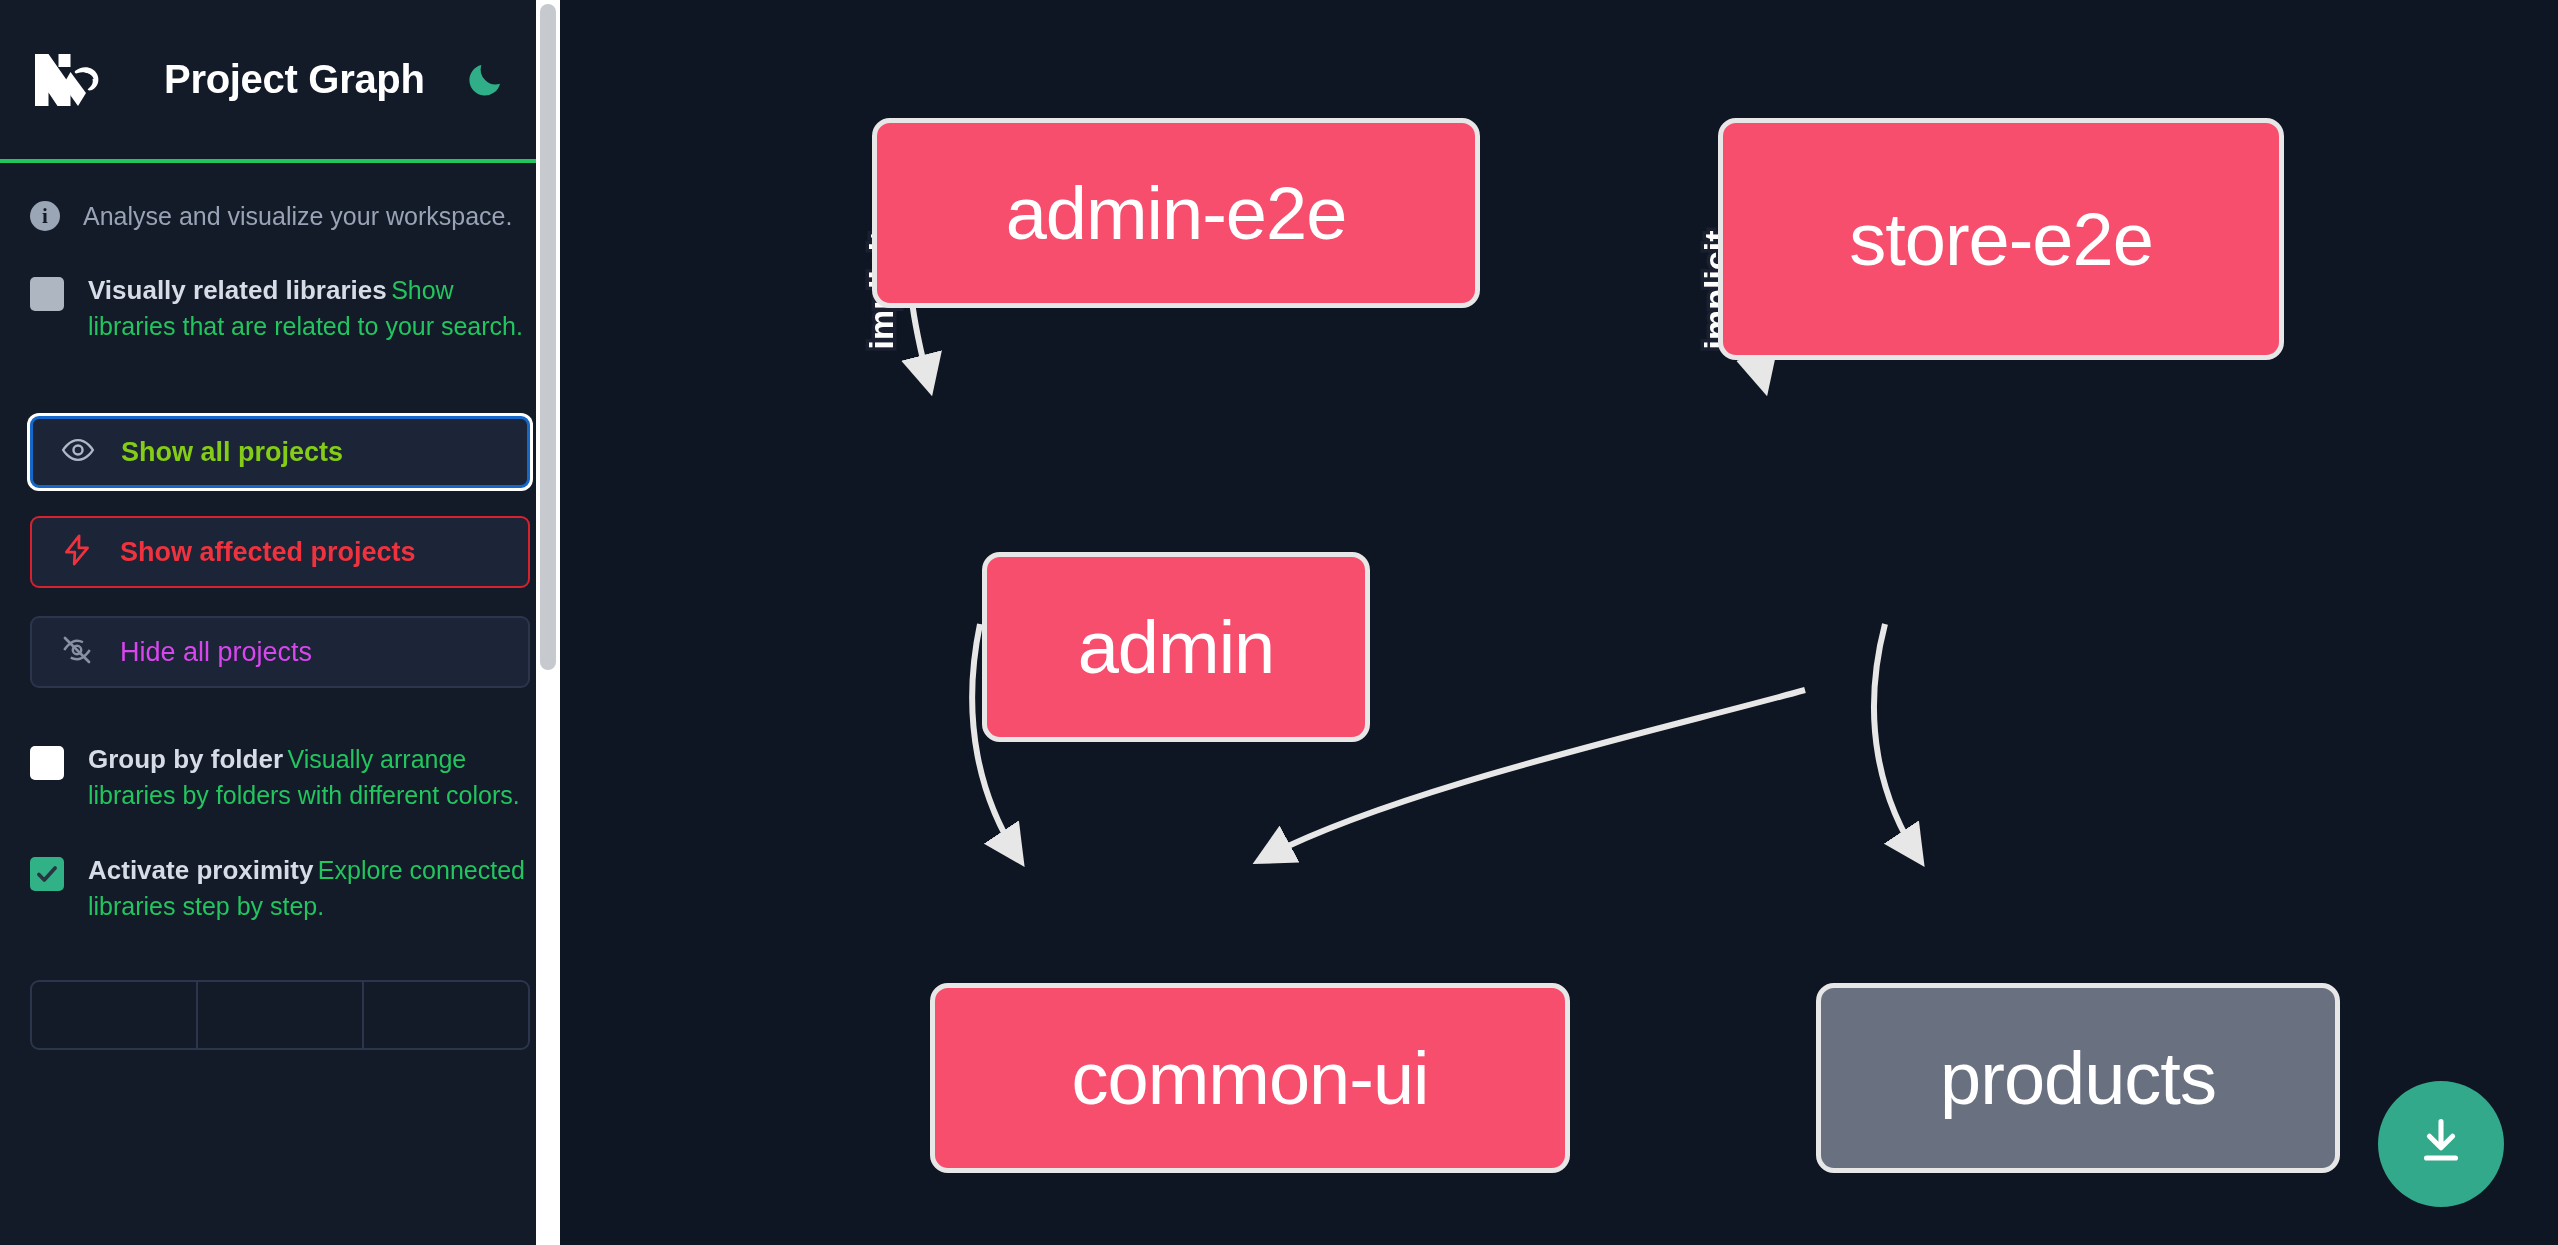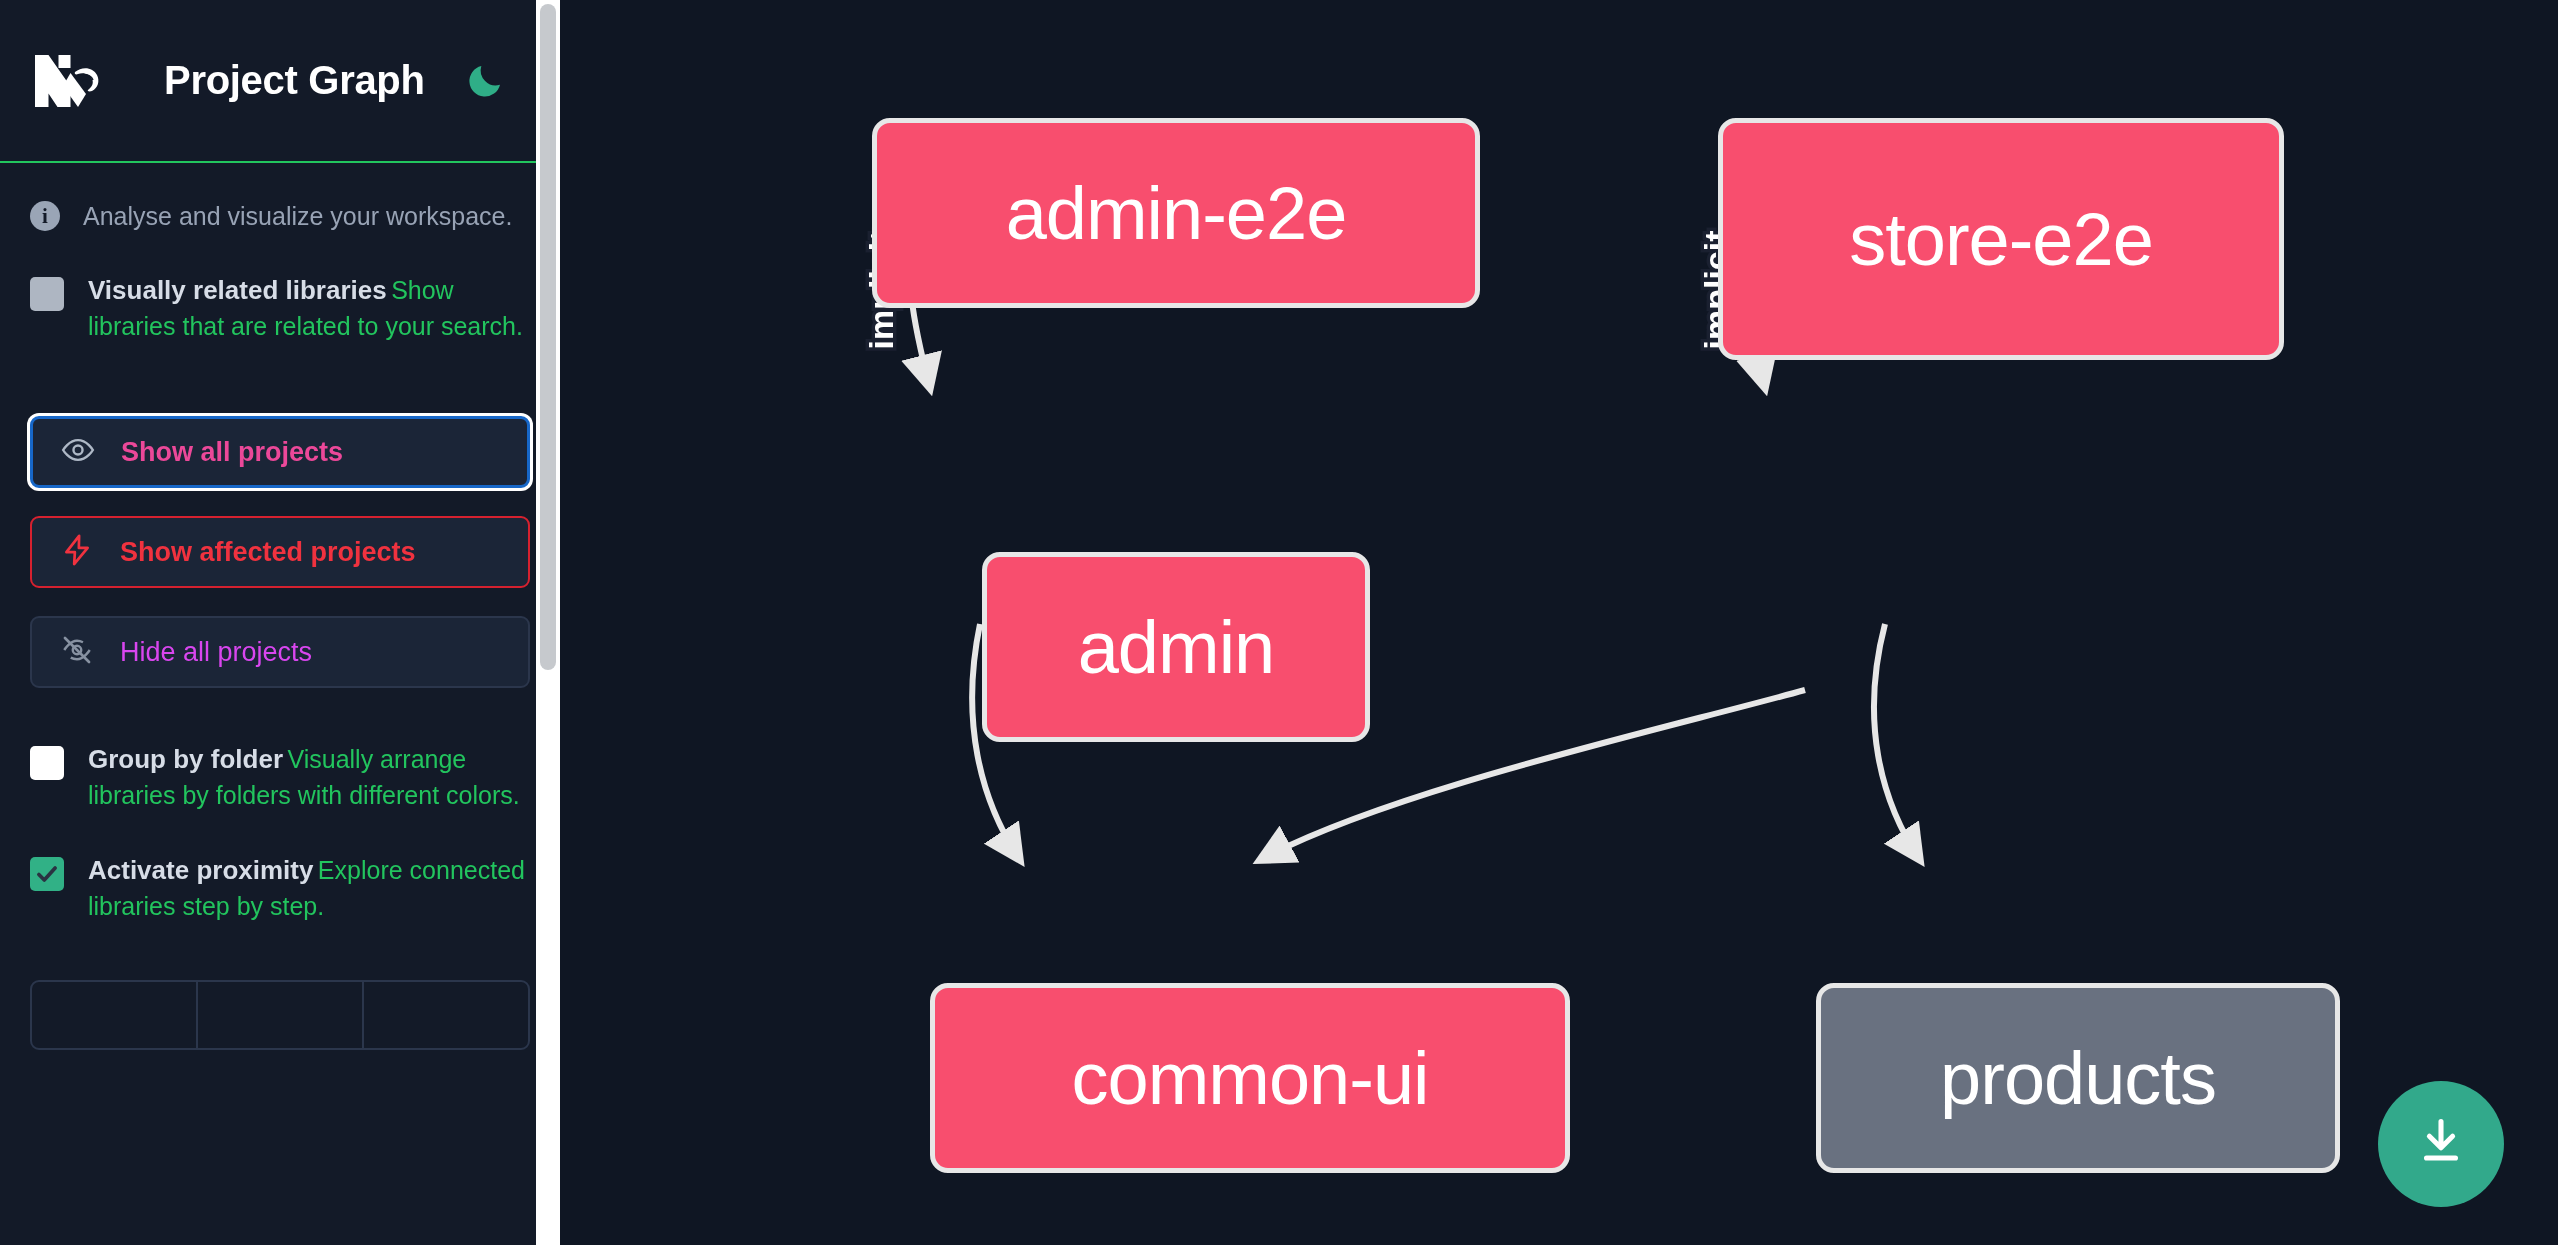--- a/index.html
+++ b/index.html
@@ -23,7 +23,7 @@
     height: 163px;
     display: flex; align-items: center;
     padding-left: 30px;
-    border-bottom: 2px solid #22c55e;
+    border-bottom: 4px solid #22c55e;
   }
   .nx-logo { width: 88px; height: 62px; flex: 0 0 88px; }
   .app-title {

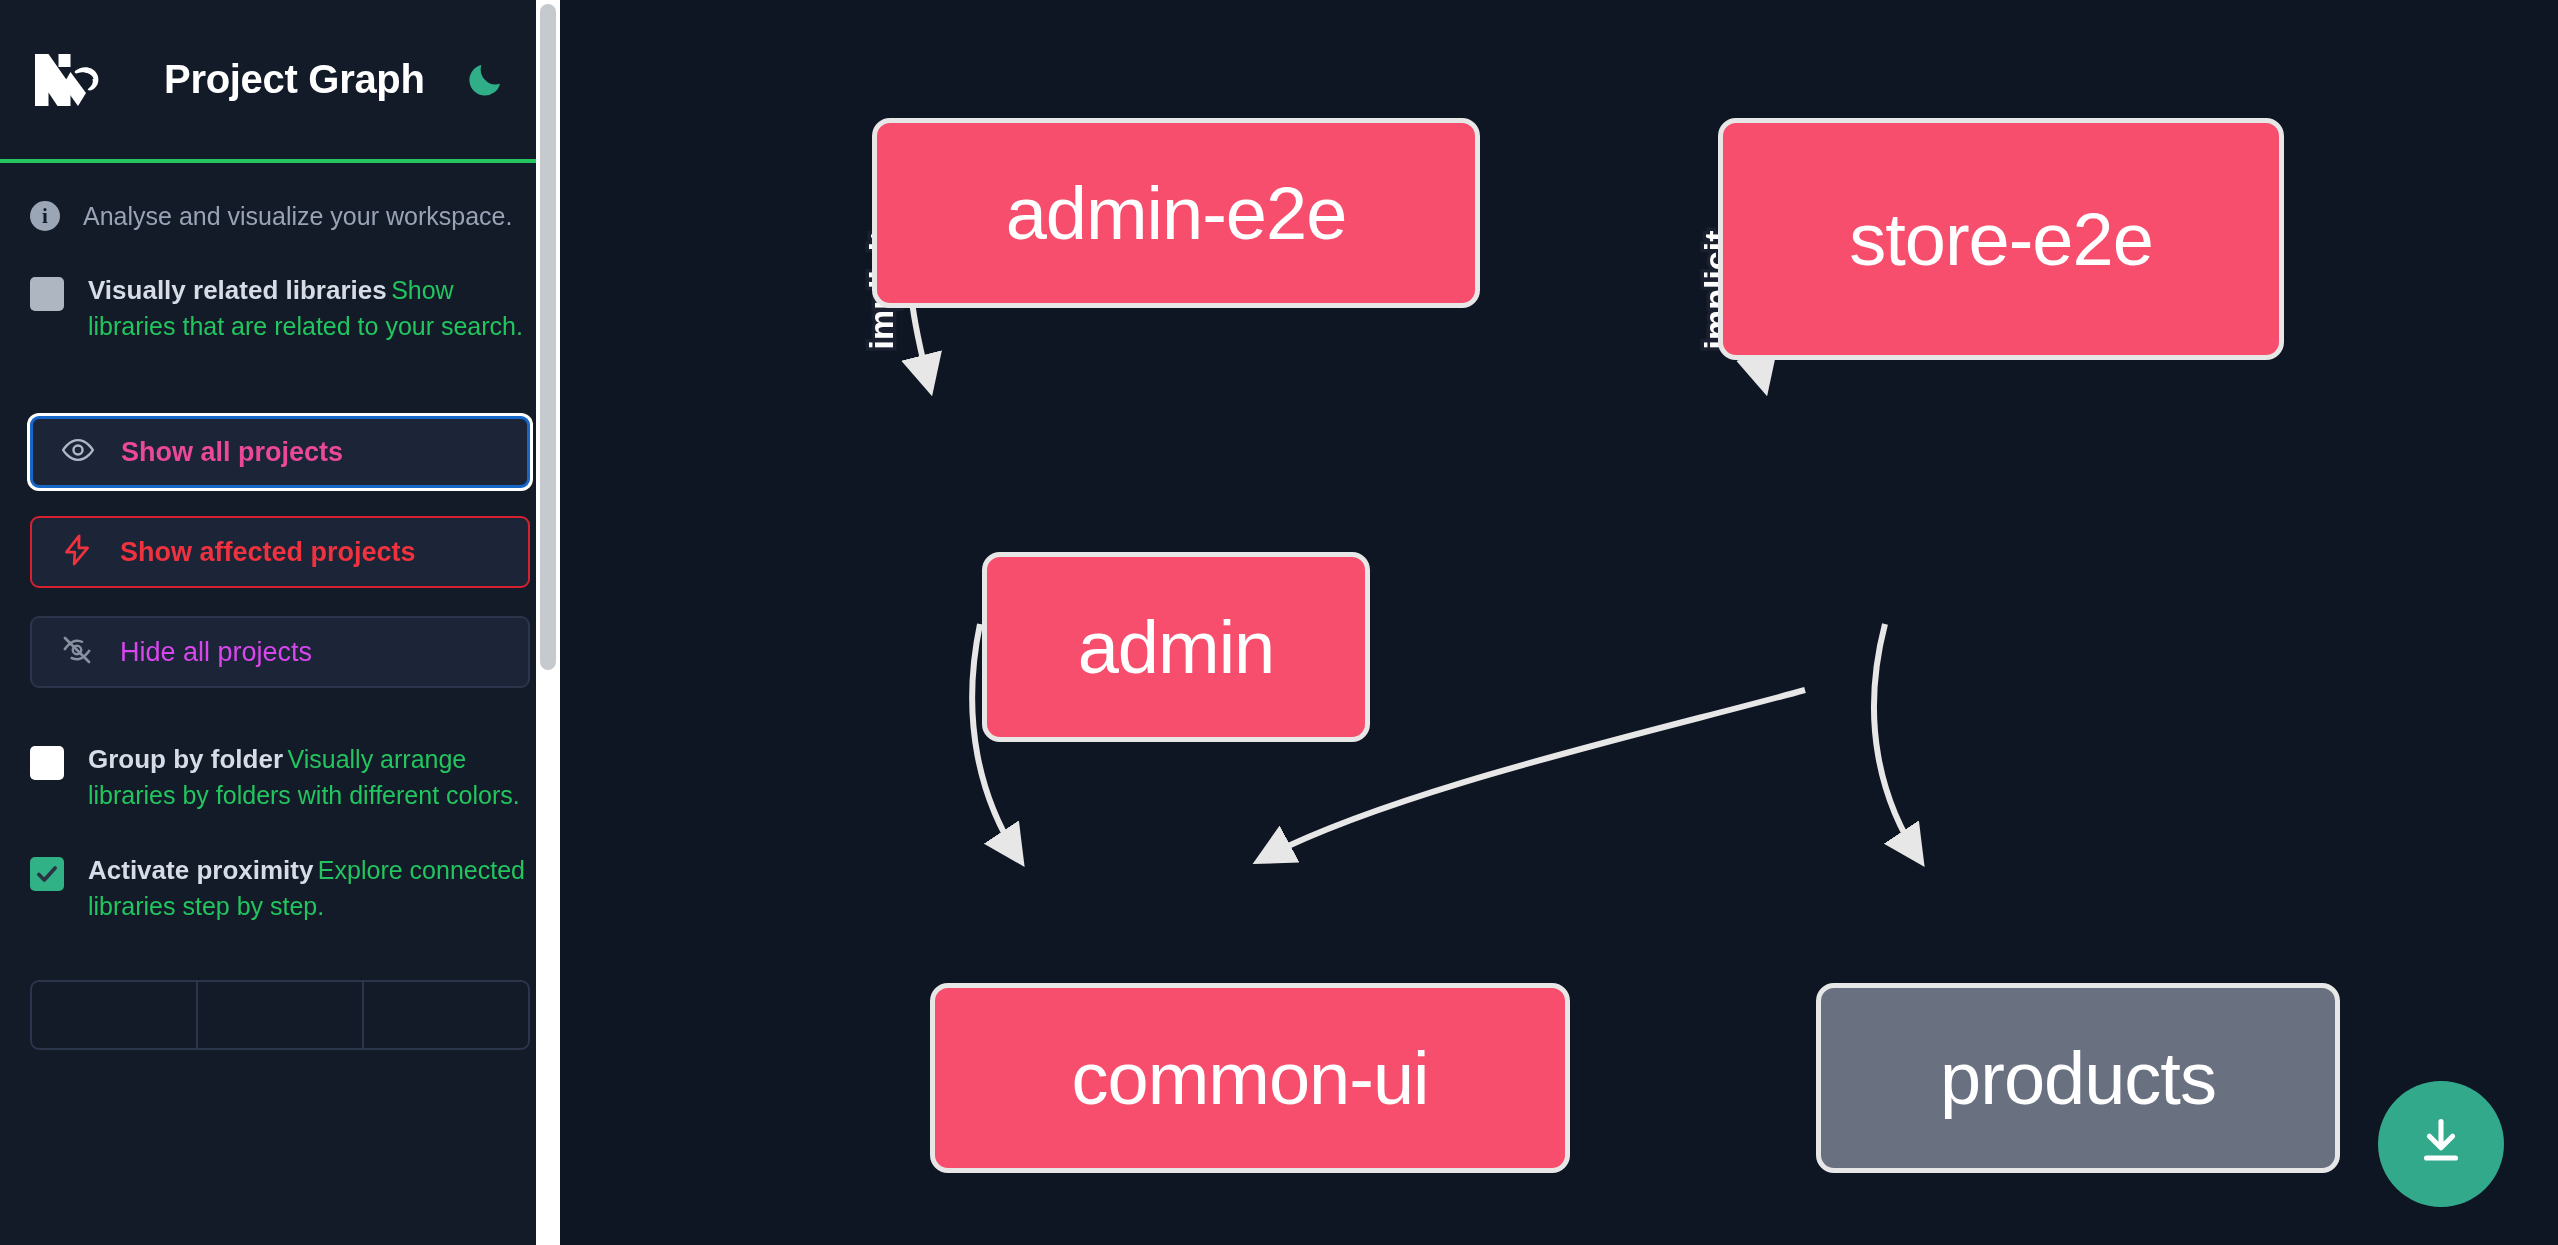--- a/index.html
+++ b/index.html
@@ -108,7 +108,7 @@
     border: 3px solid #1767C8;
     box-shadow: 0 0 0 3px #FFFFFF;
   }
-  .btn-show-all .btn-label { color: #ec4899; font-weight: 700; }
+  .btn-show-all .btn-label { color: #84cc16; font-weight: 700; }
 
   .btn-affected { border: 2px solid #D6212F; }
   .btn-affected .btn-label { color: #F0323F; font-weight: 700; }

